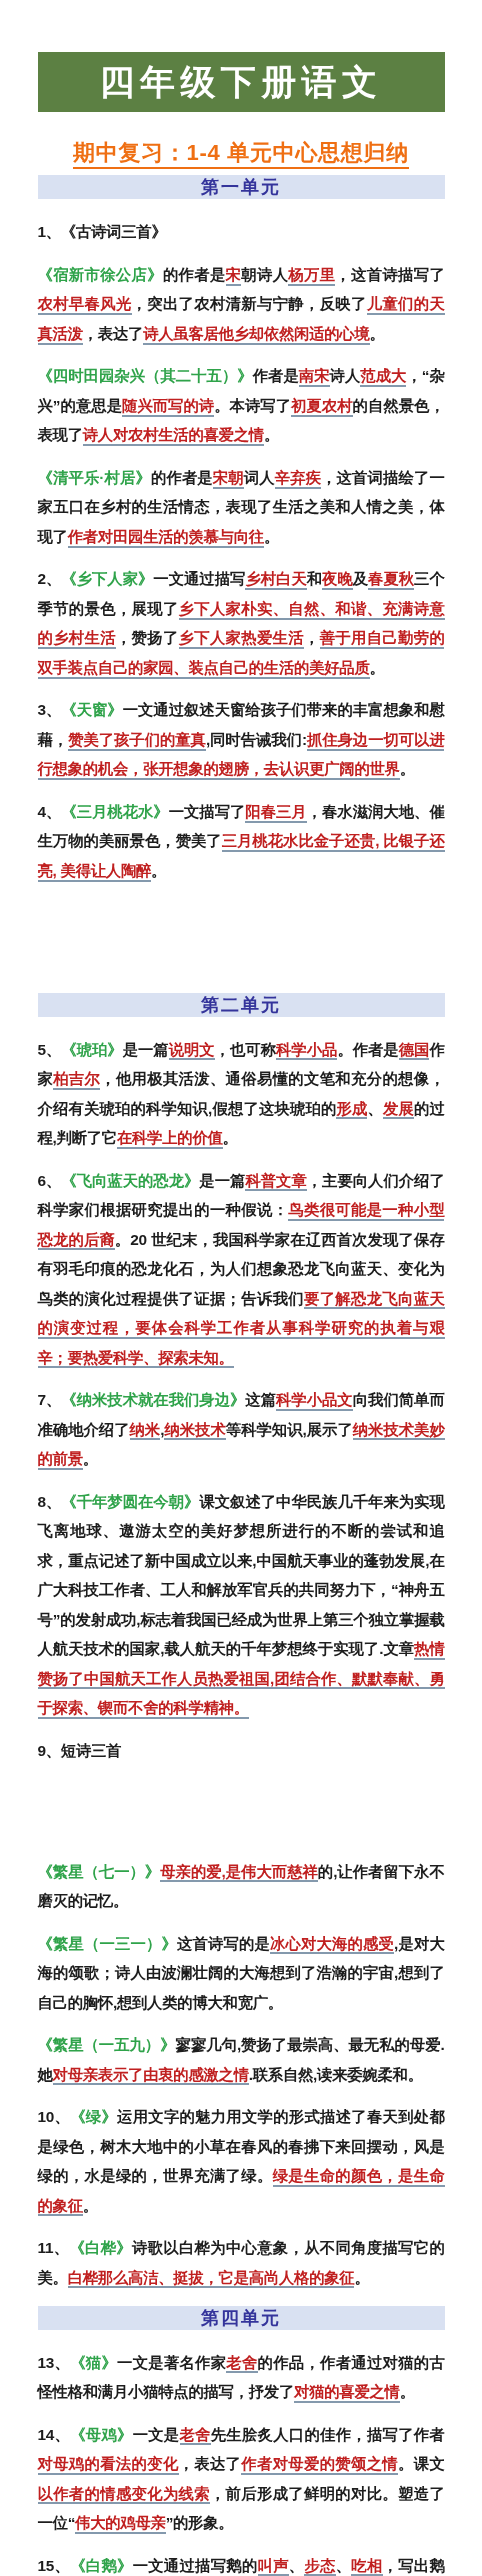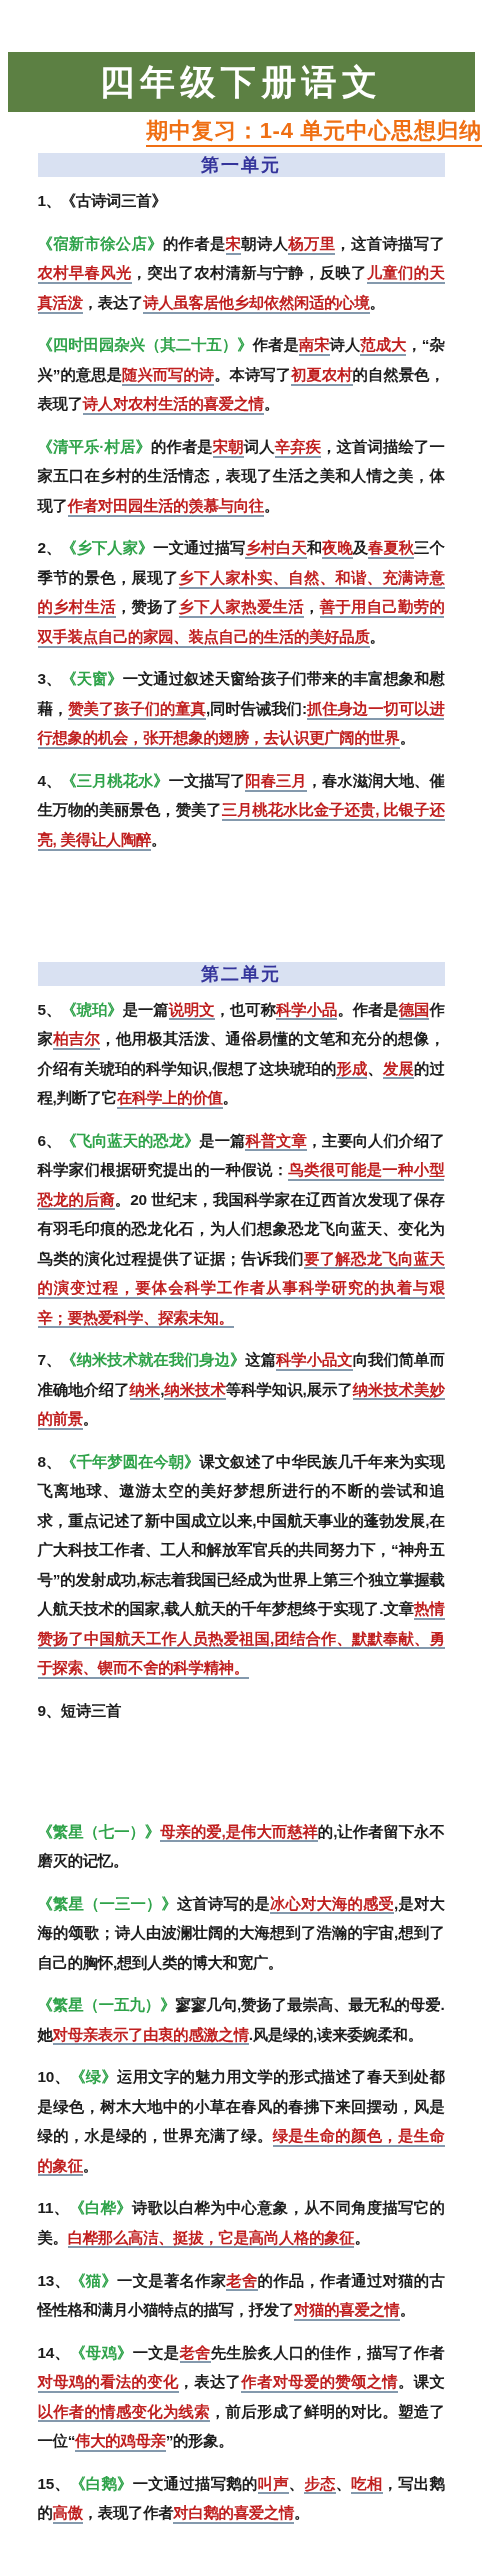--- a/index.html
+++ b/index.html
@@ -11,7 +11,7 @@
   .page { width: 482px; height: 2576px; position: relative; background: #fff; }
 
   .header-banner {
-    width: 467px; height: 60px; margin: 52px auto 0;
+    width: 407px; height: 60px; margin: 52px auto 0;
     background: var(--header-bg, #5c8043);
     display: flex; align-items: center; justify-content: center;
   }

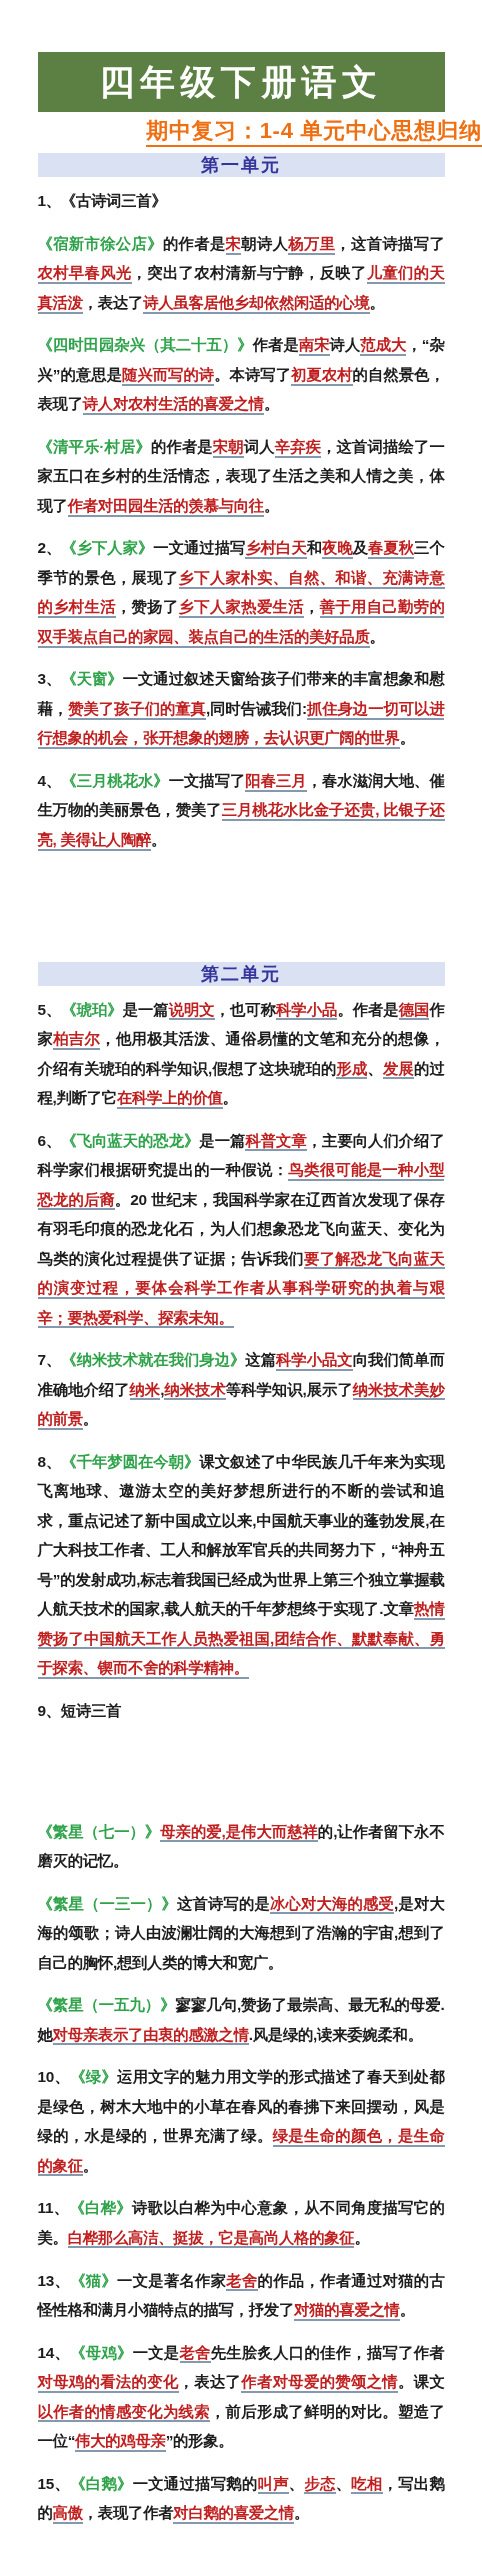--- a/index.html
+++ b/index.html
@@ -20,7 +20,7 @@
     font-size: 35px; font-weight: bold; letter-spacing: 5.4px;
   }
   .subtitle {
-    text-align: right; margin-top: 4px;
+    text-align: center; margin-top: 26px;
     font-size: 22px; font-weight: bold;
     color: var(--subtitle-text, #ef6f13);
   }

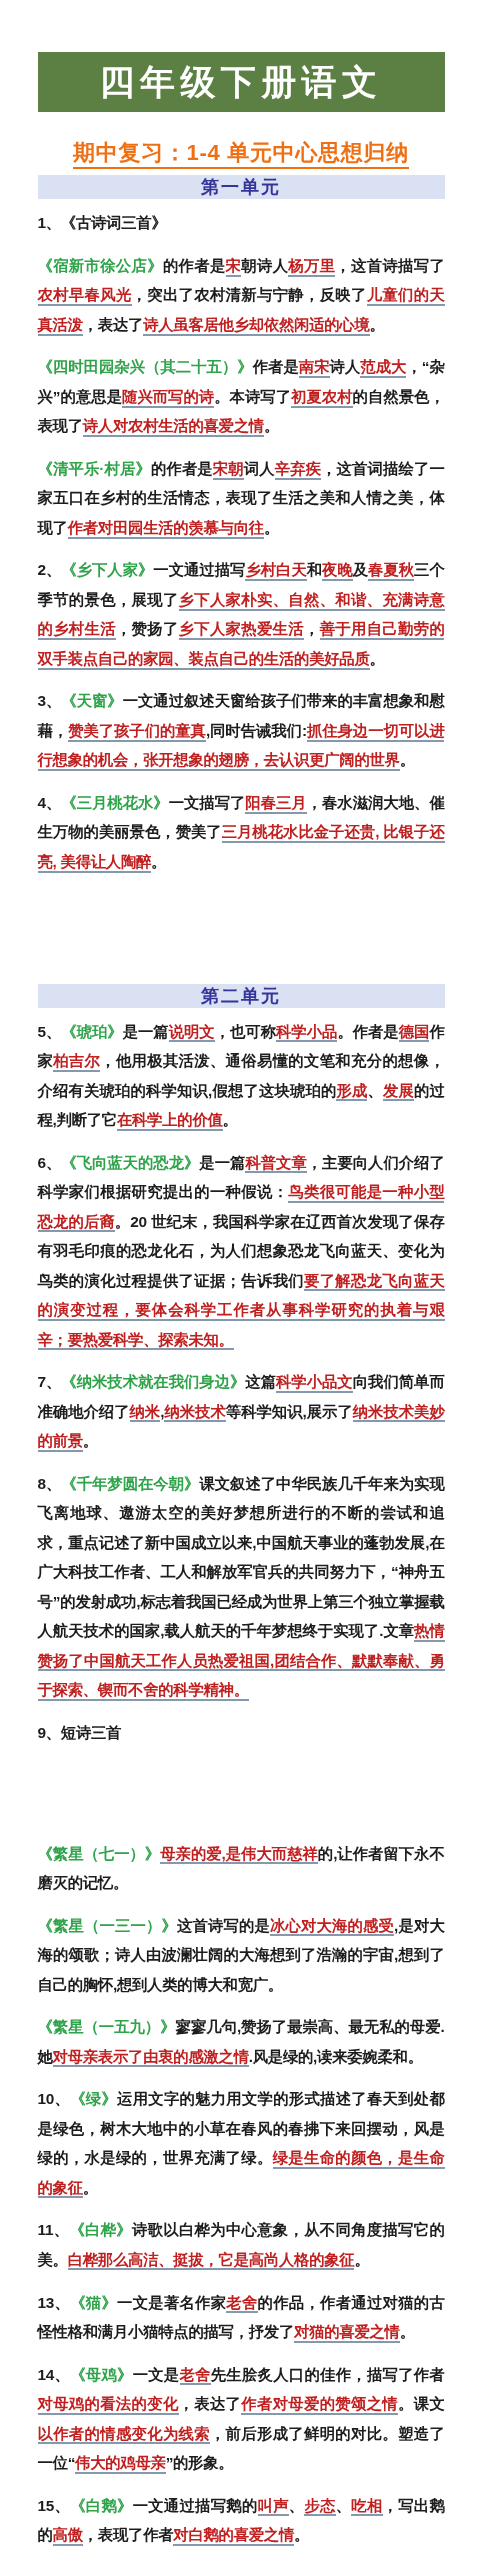--- a/index.html
+++ b/index.html
@@ -45,7 +45,7 @@
     text-align: justify; letter-spacing: -0.3px;
     margin-top: 13px;
   }
-  .unit-banner + .para { margin-top: 9px; }
+  .unit-banner + .para { margin-top: 18px; }
   .seg { white-space: pre-wrap; }
   .seg-b { color: var(--body-text, #1d1d1d); }
   .seg-g { color: var(--highlight-green, #2fa34a); }

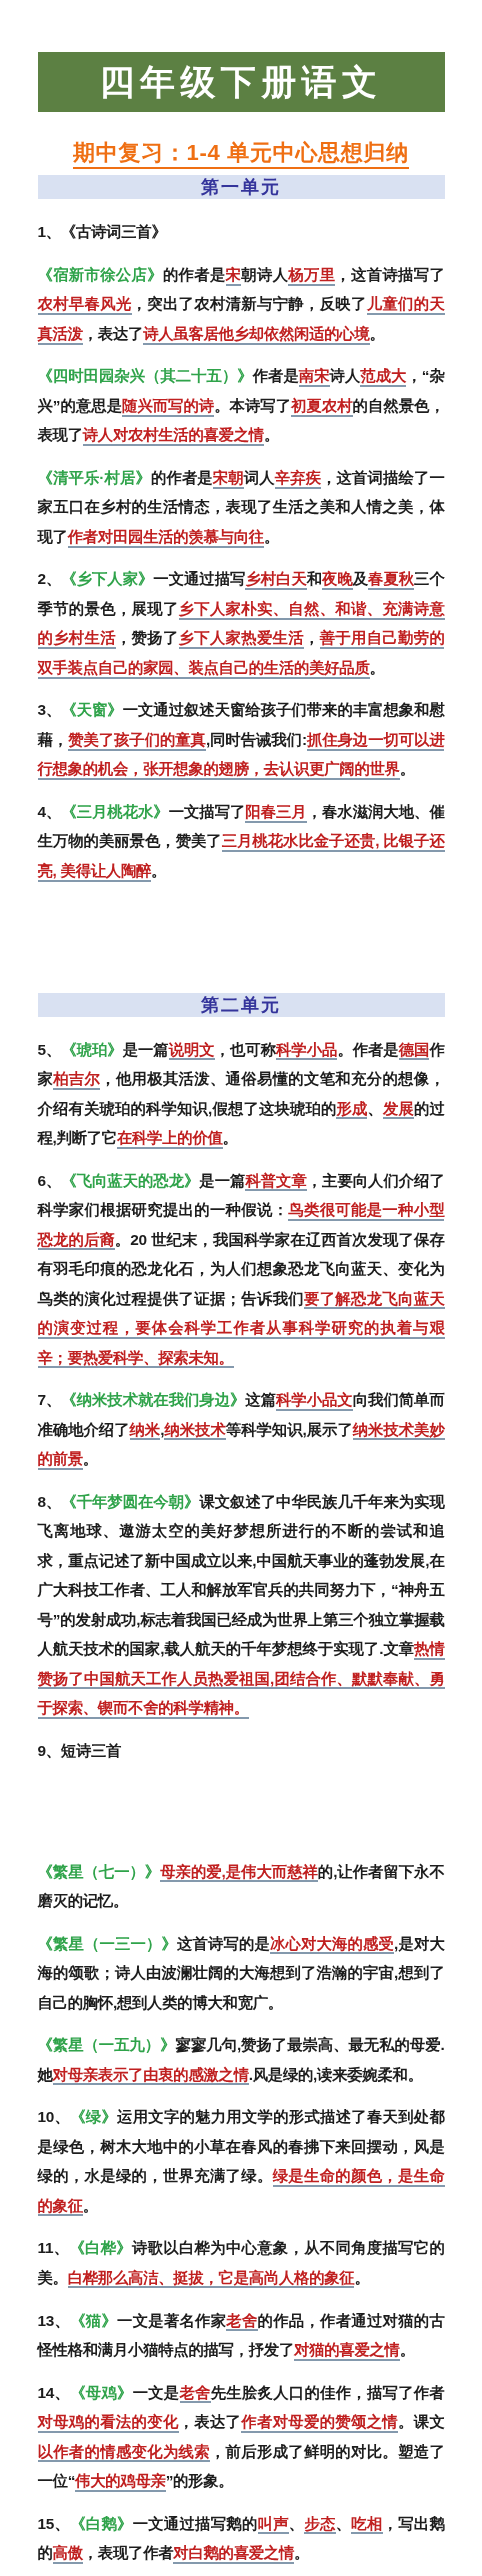--- a/index.html
+++ b/index.html
@@ -91,7 +91,7 @@
         <div class="spacer spacer-medium"></div>
         <p class="para"><span class="seg seg-g">《繁星（七一）》</span><span class="seg seg-r">母亲的爱,是伟大而慈祥</span><span class="seg seg-b">的,让作者留下永不磨灭的记忆。</span></p>
         <p class="para"><span class="seg seg-g">《繁星（一三一）》</span><span class="seg seg-b">这首诗写的是</span><span class="seg seg-r">冰心对大海的感受</span><span class="seg seg-b">,是对大海的颂歌；诗人由波澜壮阔的大海想到了浩瀚的宇宙,想到了自己的胸怀,想到人类的博大和宽广。</span></p>
-        <p class="para"><span class="seg seg-g">《繁星（一五九）》</span><span class="seg seg-b">寥寥几句,赞扬了最崇高、最无私的母爱.她</span><span class="seg seg-r">对母亲表示了由衷的感激之情</span><span class="seg seg-b">.风是绿的,读来委婉柔和。</span></p>
+        <p class="para"><span class="seg seg-g">《繁星（一五九）》</span><span class="seg seg-b">寥寥几句,赞扬了最崇高、最无私的母爱.她</span><span class="seg seg-r">对母亲表示了由衷的感激之情</span><span class="seg seg-b">.联系自然,读来委婉柔和。</span></p>
         <p class="para"><span class="seg seg-b">10、</span><span class="seg seg-g">《绿》</span><span class="seg seg-b">运用文字的魅力用文学的形式描述了春天到处都是绿色，树木大地中的小草在春风的春拂下来回摆动，风是绿的，水是绿的，世界充满了绿。</span><span class="seg seg-r">绿是生命的颜色，是生命的象征</span><span class="seg seg-b">。</span></p>
         <p class="para"><span class="seg seg-b">11、</span><span class="seg seg-g">《白桦》</span><span class="seg seg-b">诗歌以白桦为中心意象，从不同角度描写它的美。</span><span class="seg seg-r">白桦那么高洁、挺拔，它是高尚人格的象征</span><span class="seg seg-b">。</span></p>
       </section>

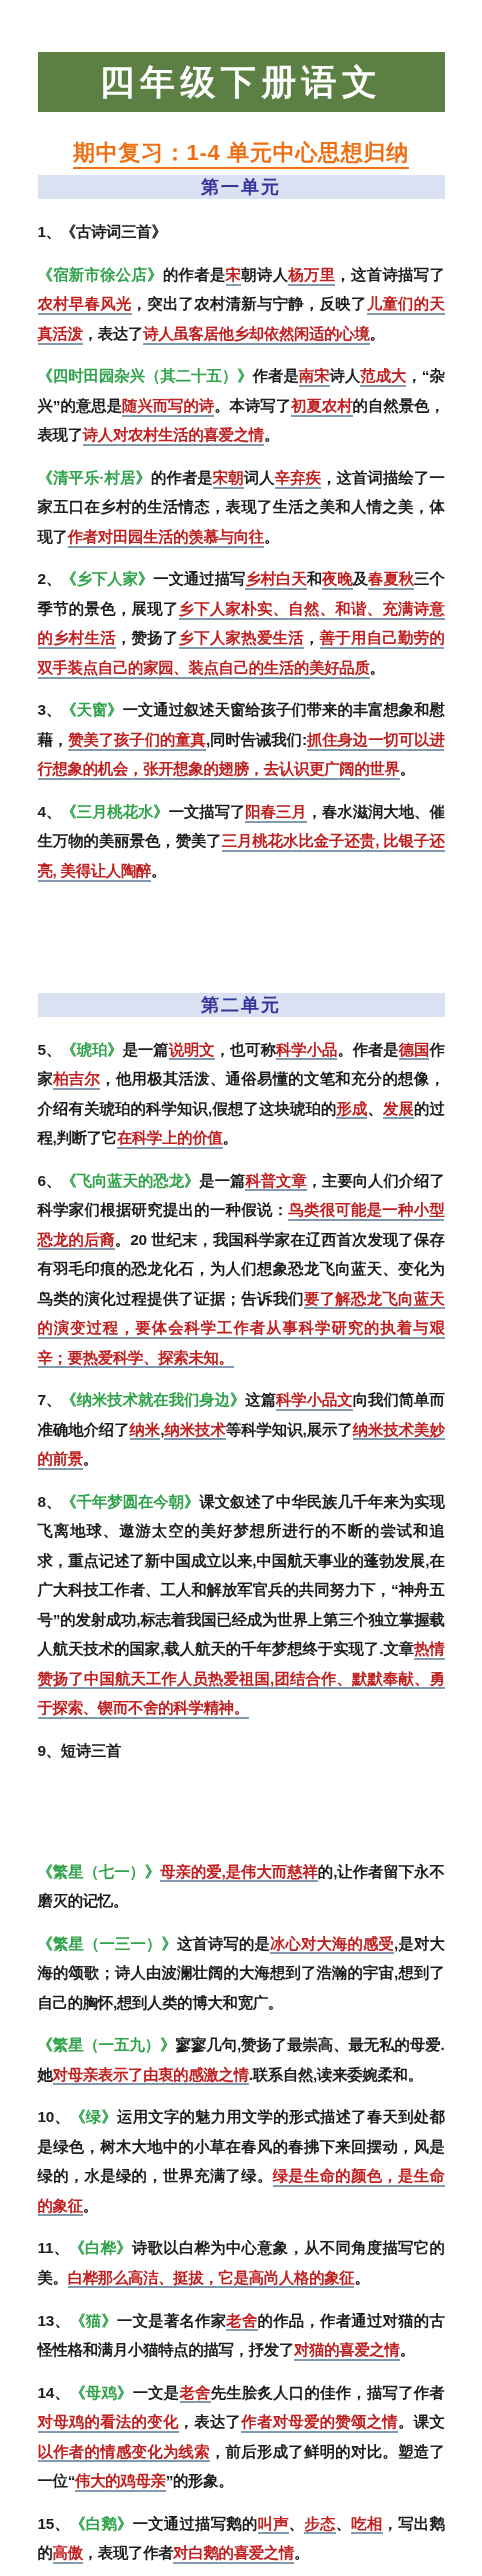--- a/index.html
+++ b/index.html
@@ -96,6 +96,7 @@
         <p class="para"><span class="seg seg-b">11、</span><span class="seg seg-g">《白桦》</span><span class="seg seg-b">诗歌以白桦为中心意象，从不同角度描写它的美。</span><span class="seg seg-r">白桦那么高洁、挺拔，它是高尚人格的象征</span><span class="seg seg-b">。</span></p>
       </section>
       <section class="unit-section">
+        <div class="unit-banner">第四单元</div>
         <p class="para"><span class="seg seg-b">13、</span><span class="seg seg-g">《猫》</span><span class="seg seg-b">一文是著名作家</span><span class="seg seg-r">老舍</span><span class="seg seg-b">的作品，作者通过对猫的古怪性格和满月小猫特点的描写，抒发了</span><span class="seg seg-r">对猫的喜爱之情</span><span class="seg seg-b">。</span></p>
         <p class="para"><span class="seg seg-b">14、</span><span class="seg seg-g">《母鸡》</span><span class="seg seg-b">一文是</span><span class="seg seg-r">老舍</span><span class="seg seg-b">先生脍炙人口的佳作，描写了作者</span><span class="seg seg-r">对母鸡的看法的变化</span><span class="seg seg-b">，表达了</span><span class="seg seg-r">作者对母爱的赞颂之情</span><span class="seg seg-b">。课文</span><span class="seg seg-r">以作者的情感变化为线索</span><span class="seg seg-b">，前后形成了鲜明的对比。塑造了一位“</span><span class="seg seg-r">伟大的鸡母亲</span><span class="seg seg-b">”的形象。</span></p>
         <p class="para"><span class="seg seg-b">15、</span><span class="seg seg-g">《白鹅》</span><span class="seg seg-b">一文通过描写鹅的</span><span class="seg seg-r">叫声</span><span class="seg seg-b">、</span><span class="seg seg-r">步态</span><span class="seg seg-b">、</span><span class="seg seg-r">吃相</span><span class="seg seg-b">，写出鹅的</span><span class="seg seg-r">高傲</span><span class="seg seg-b">，表现了作者</span><span class="seg seg-r">对白鹅的喜爱之情</span><span class="seg seg-b">。</span></p>

